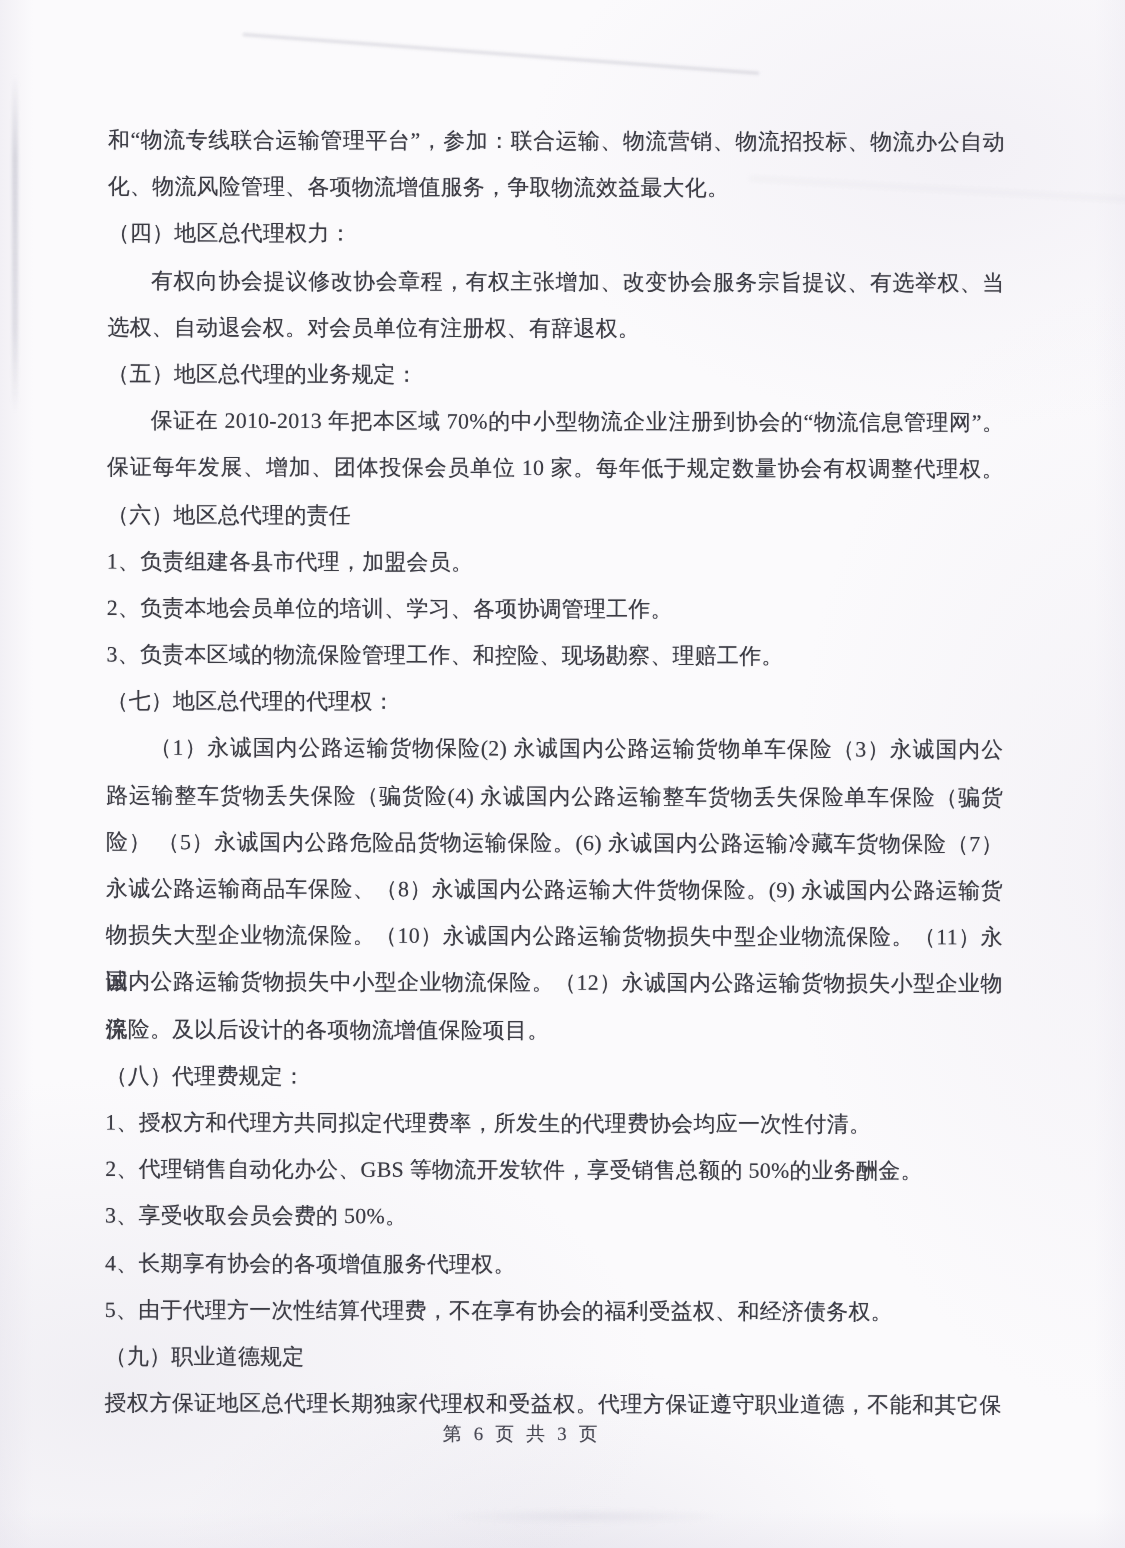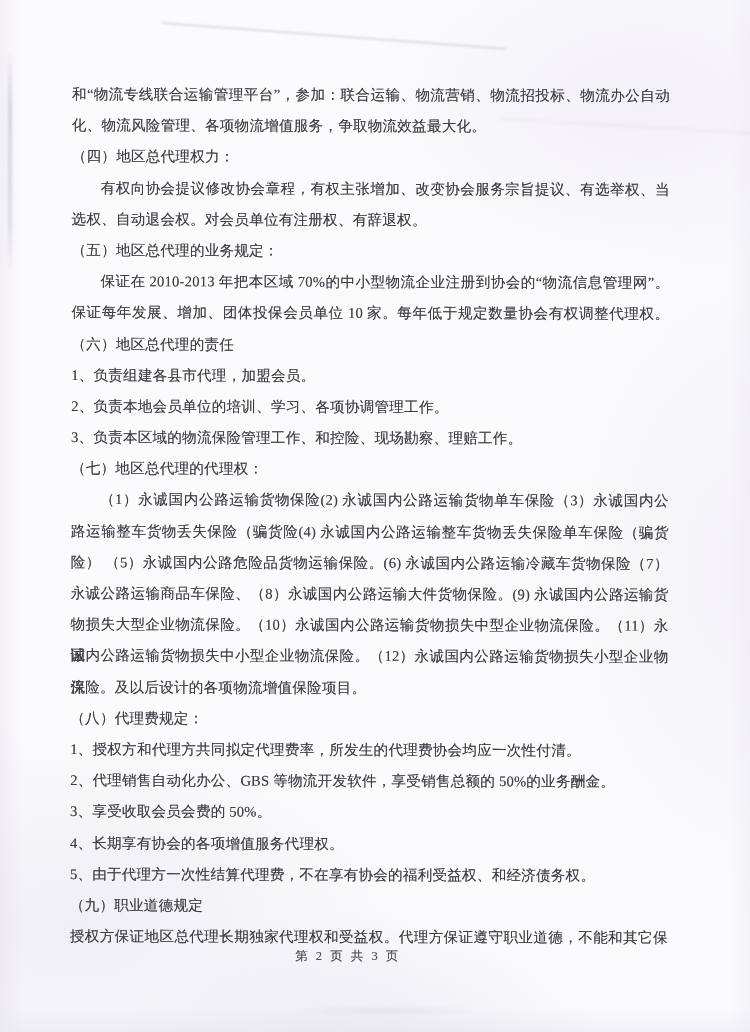--- a/index.html
+++ b/index.html
@@ -154,7 +154,7 @@
       <div class="line fill">授权方保证地区总代理长期独家代理权和受益权。代理方保证遵守职业道德，不能和其它保</div>
     </div>
 
-  <div class="page-footer">第 2 页 共 3 页</div>
+  <div class="page-footer">第 6 页 共 3 页</div>
 </div>
 
 </body></html>

